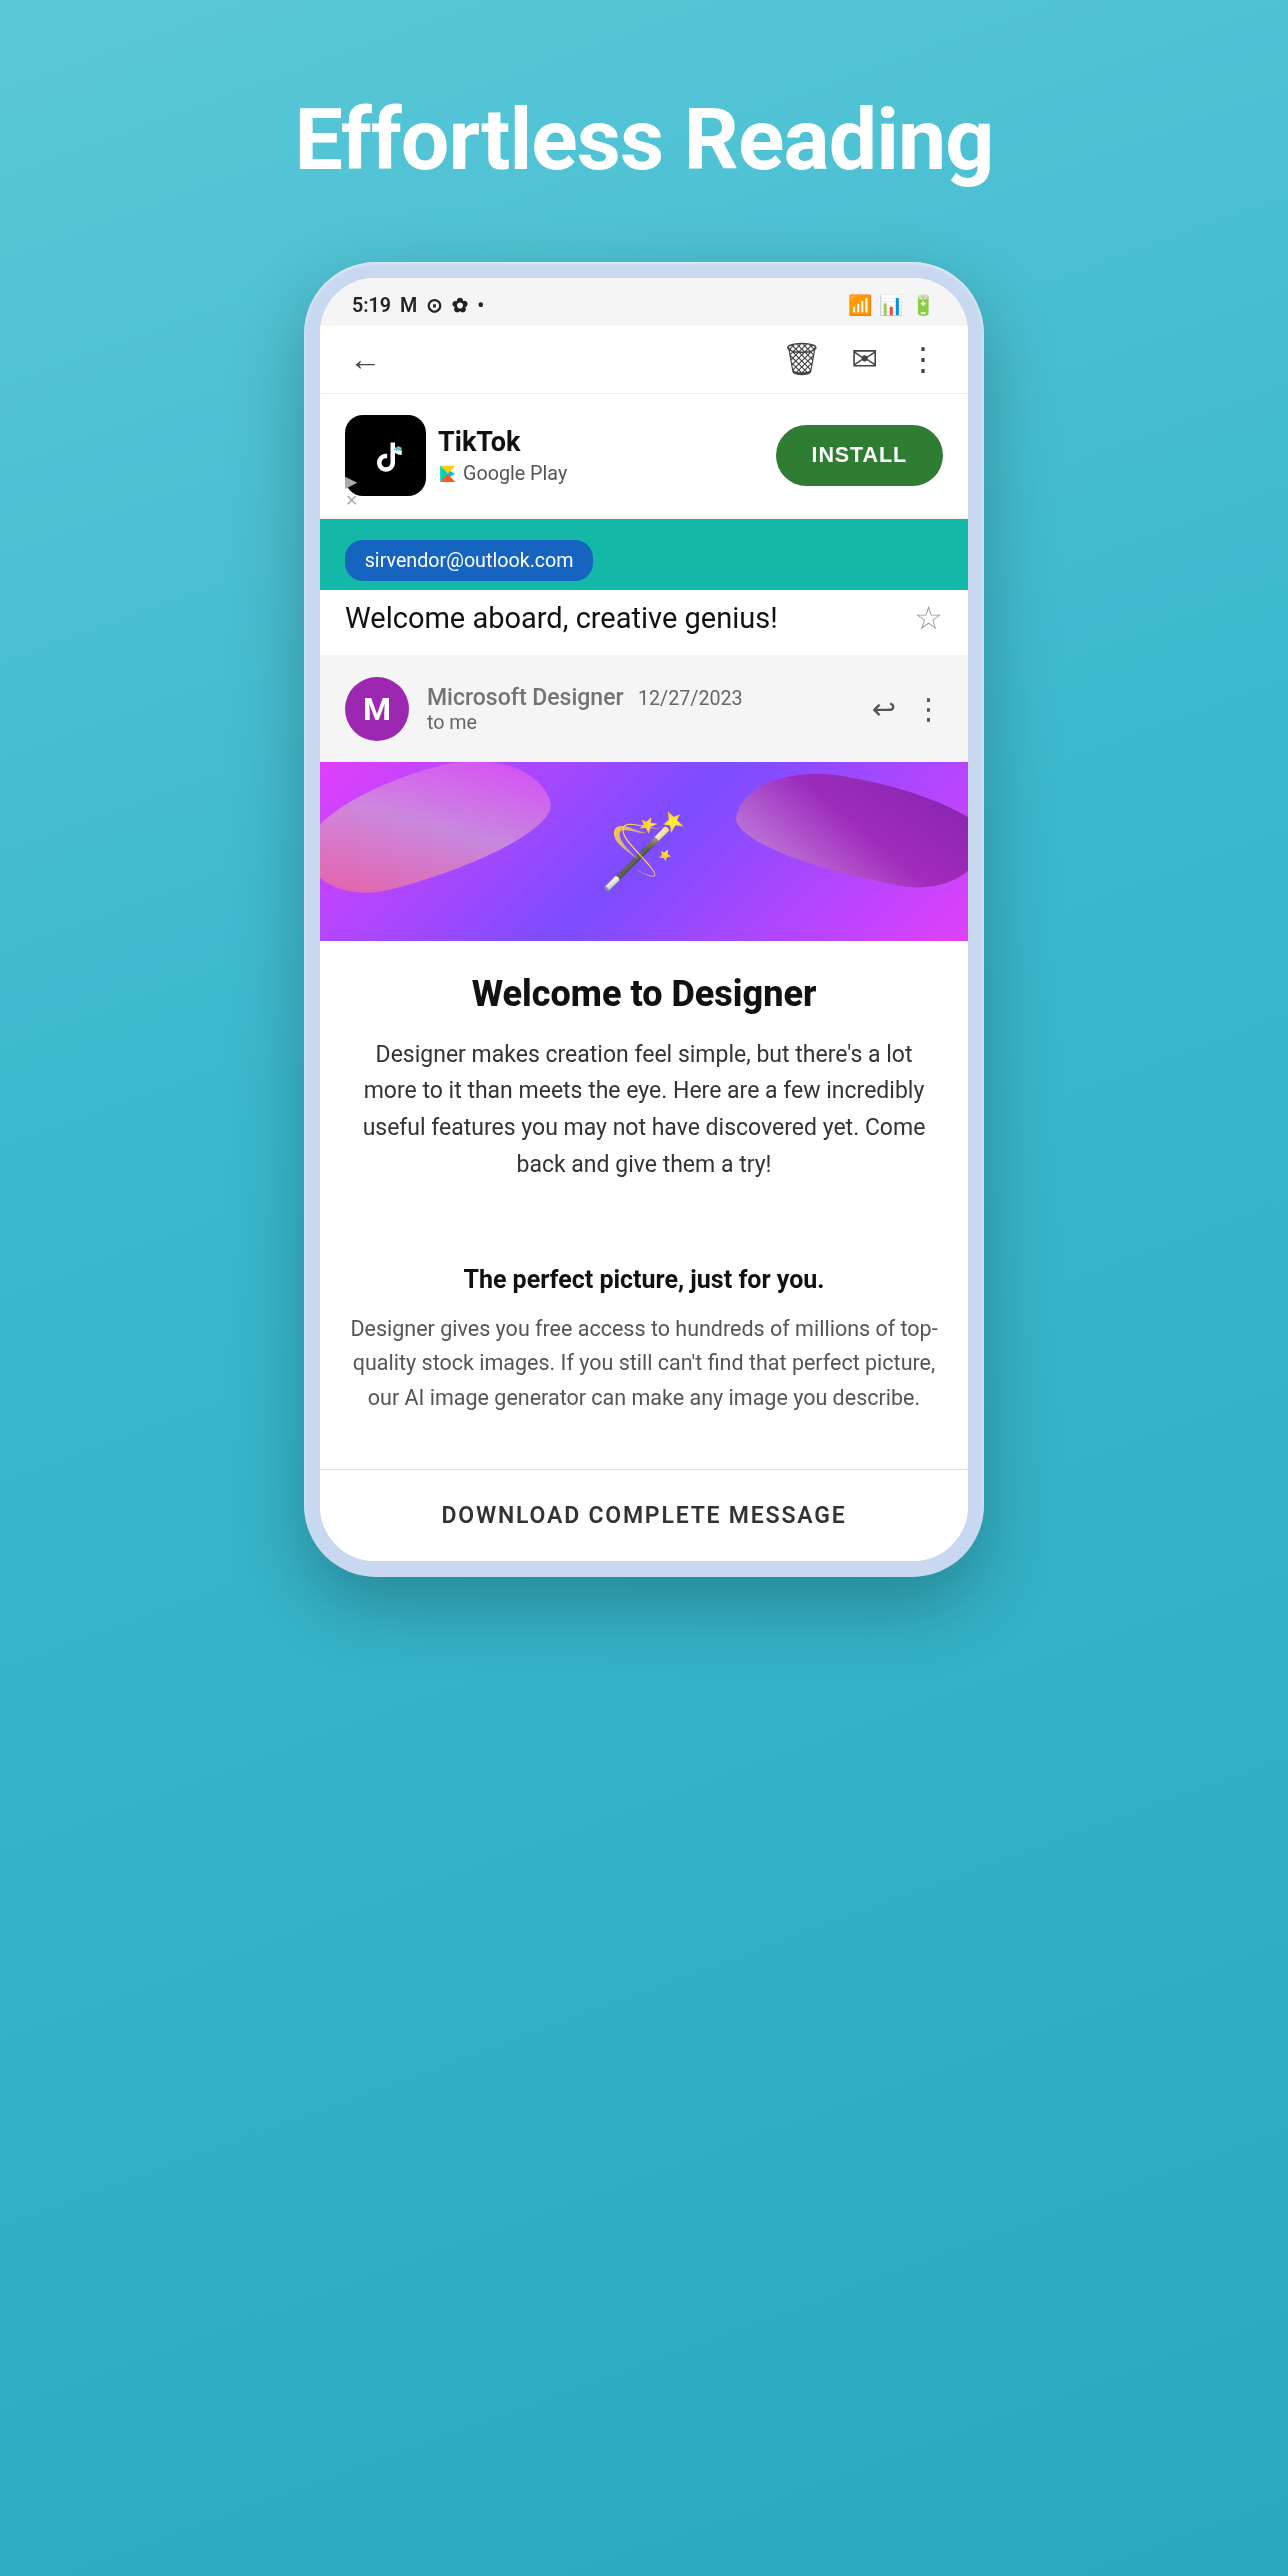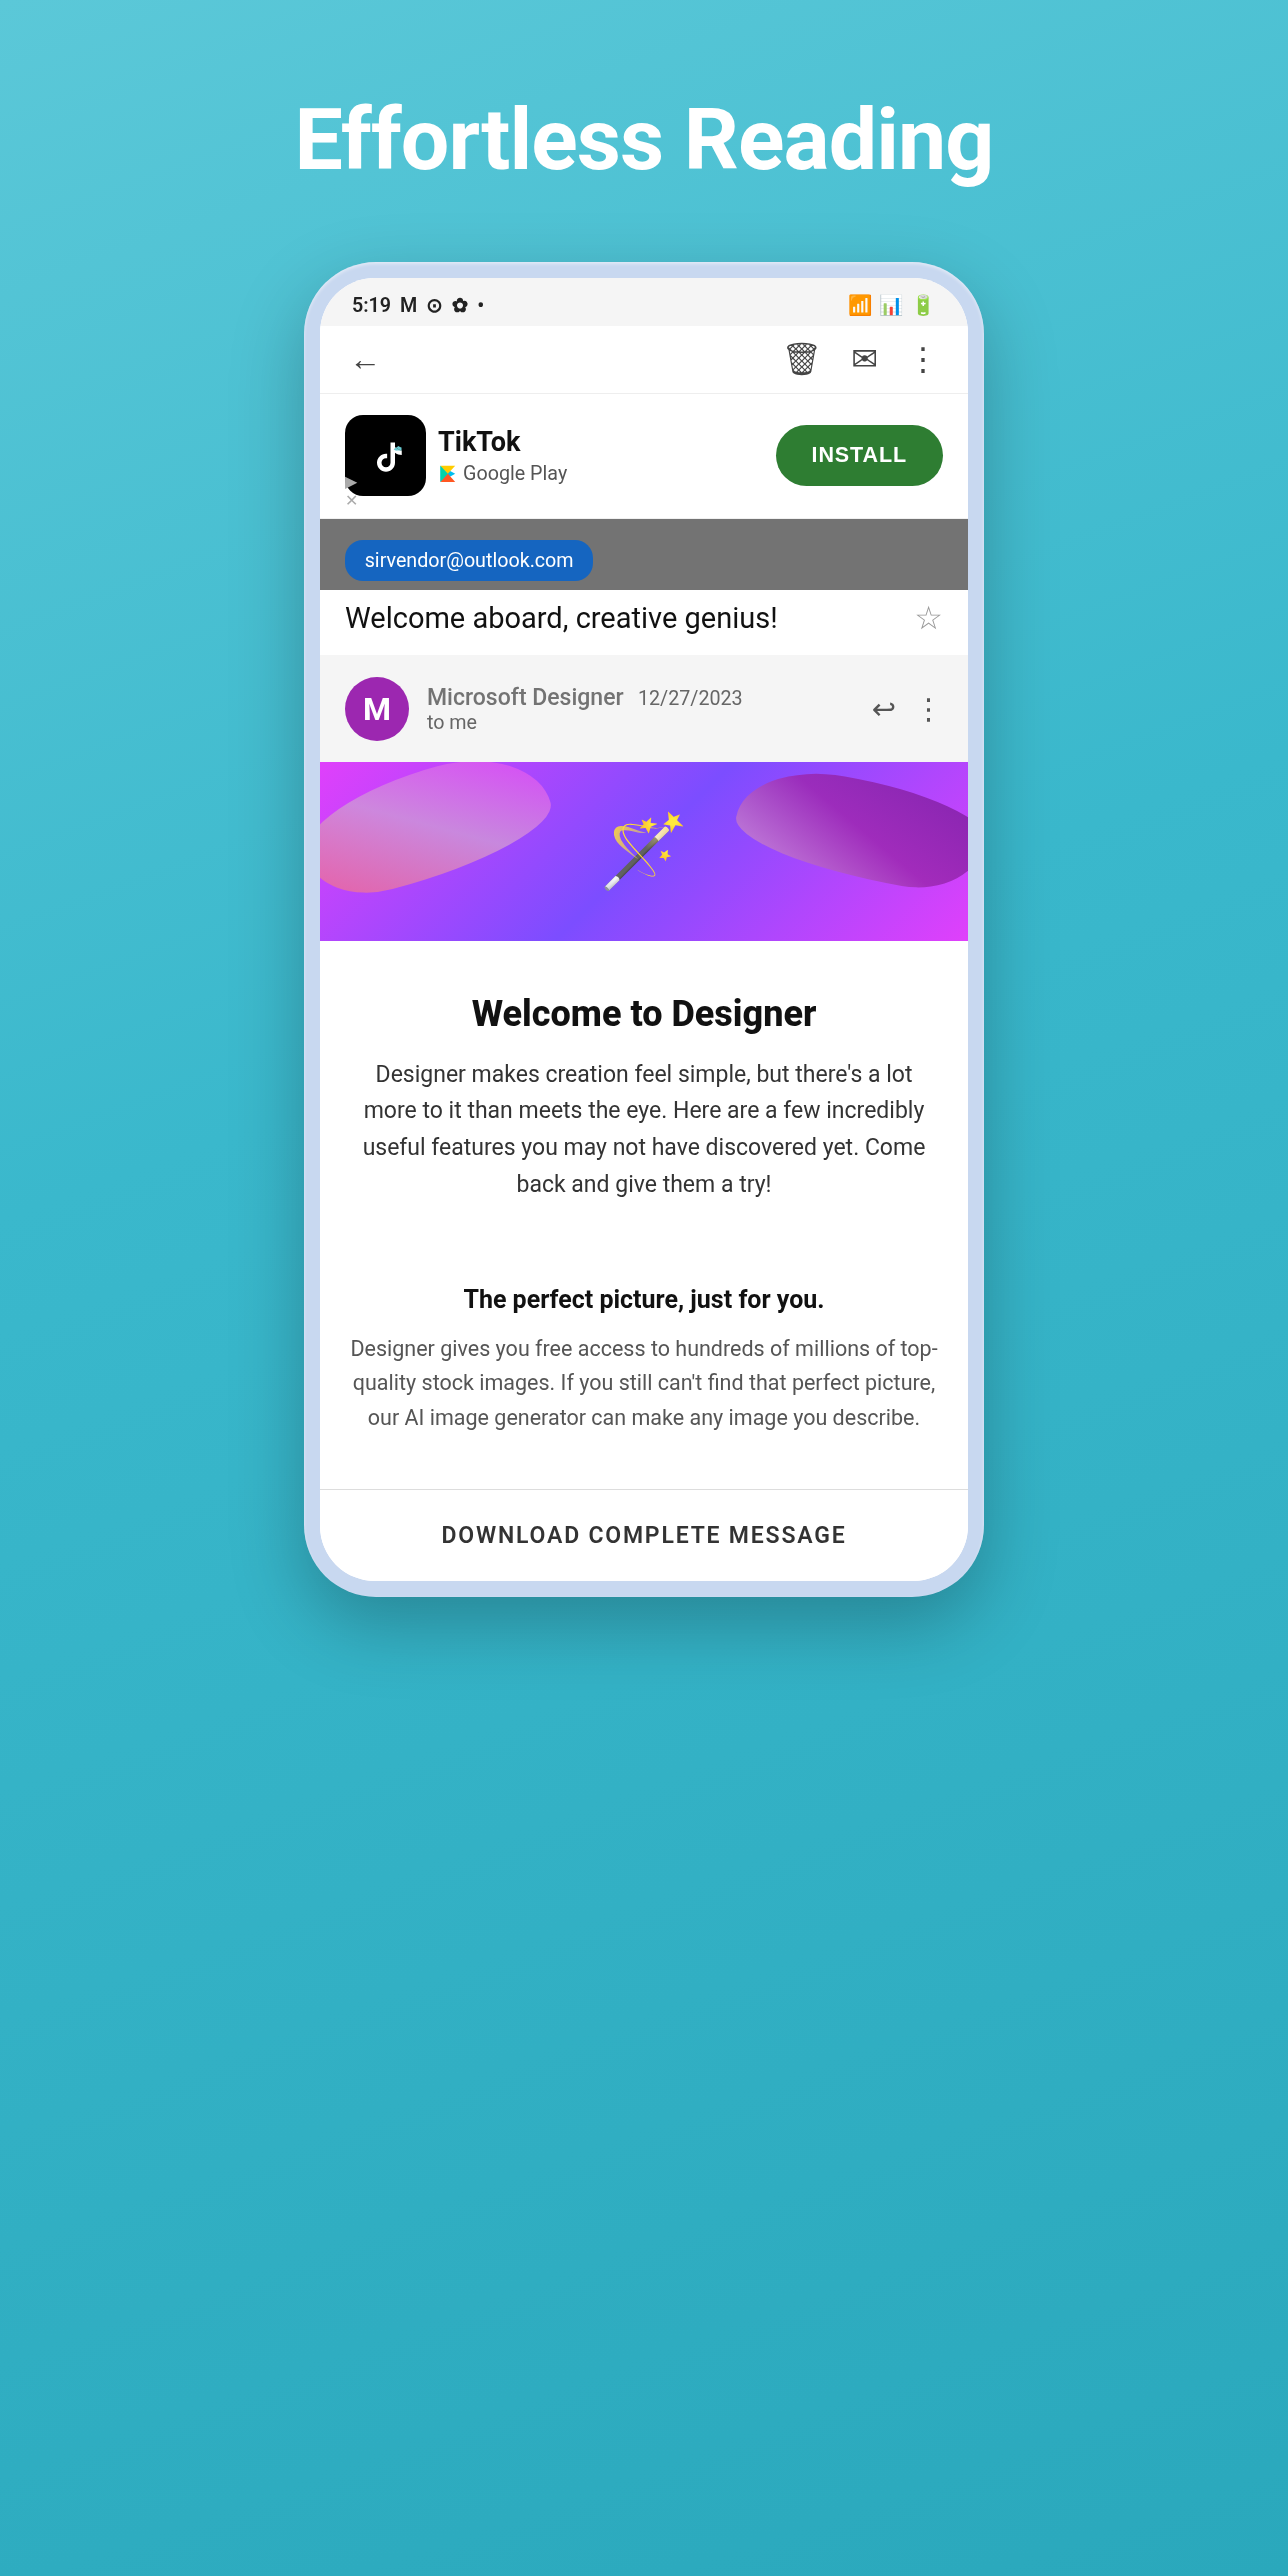--- a/index.html
+++ b/index.html
@@ -163,7 +163,7 @@
 
     
     .sender-tag {
-      background: #737373;
+      background: #14b8a6;
       padding: 21.5px 25px 9px;
     }
 

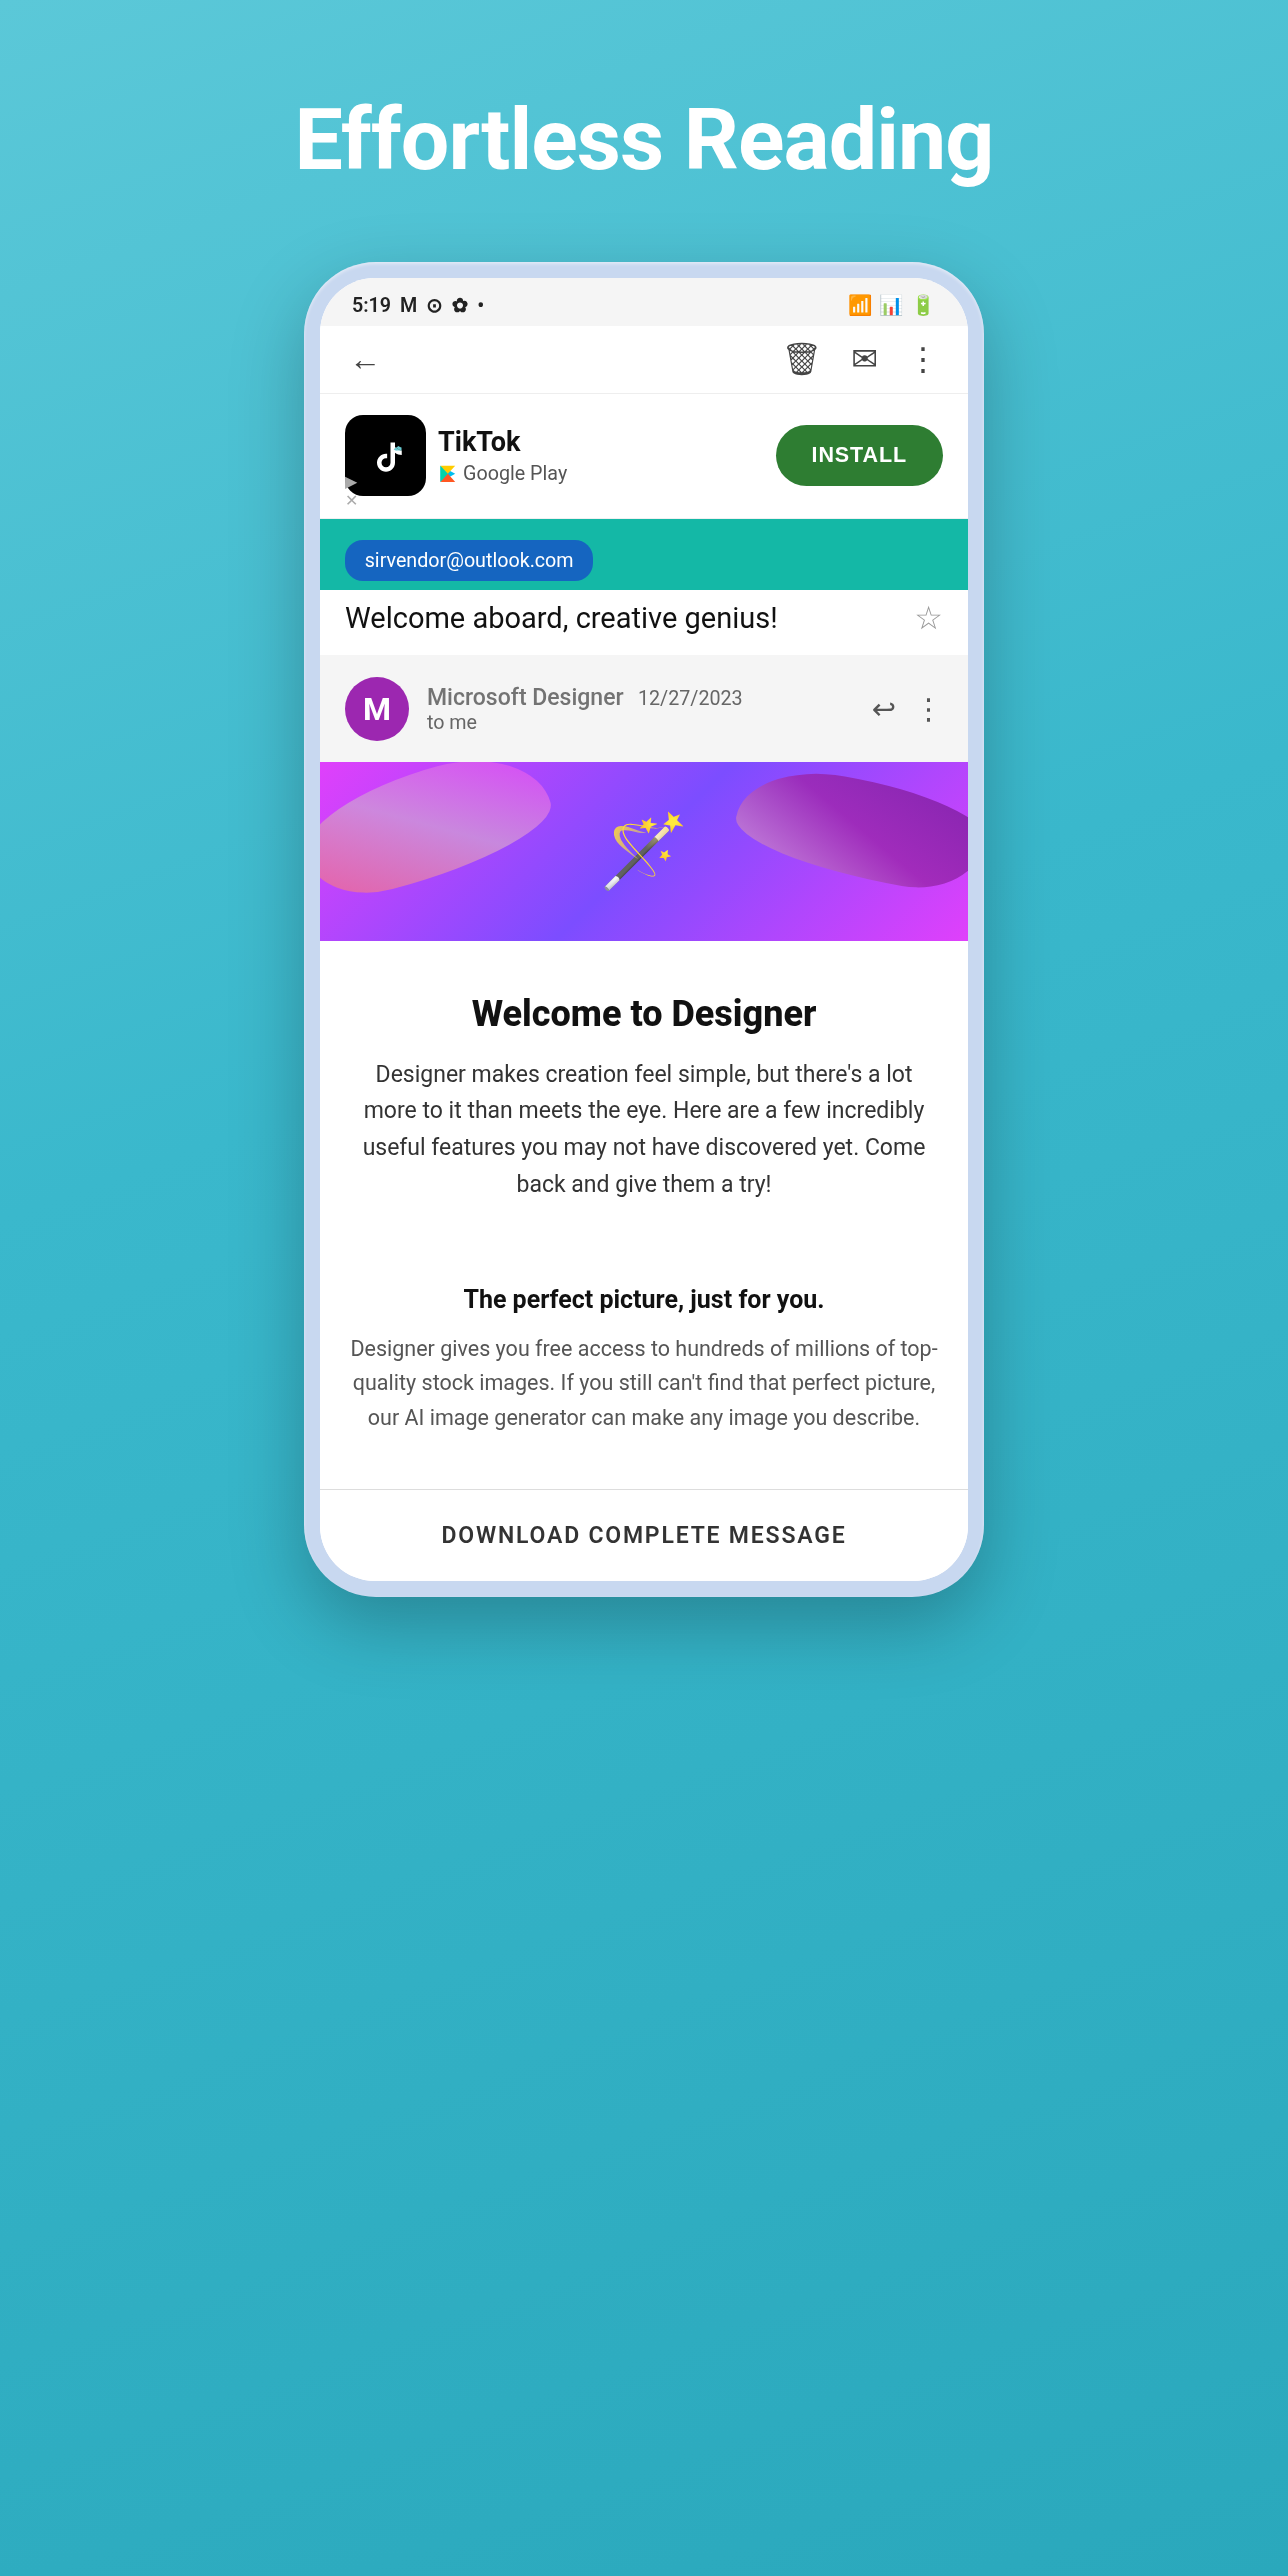--- a/index.html
+++ b/index.html
@@ -296,7 +296,7 @@
     }
 
     .email-body {
-      padding: 52px 36px 27px;
+      padding: 32px 36px 27px;
       text-align: center;
     }
 

